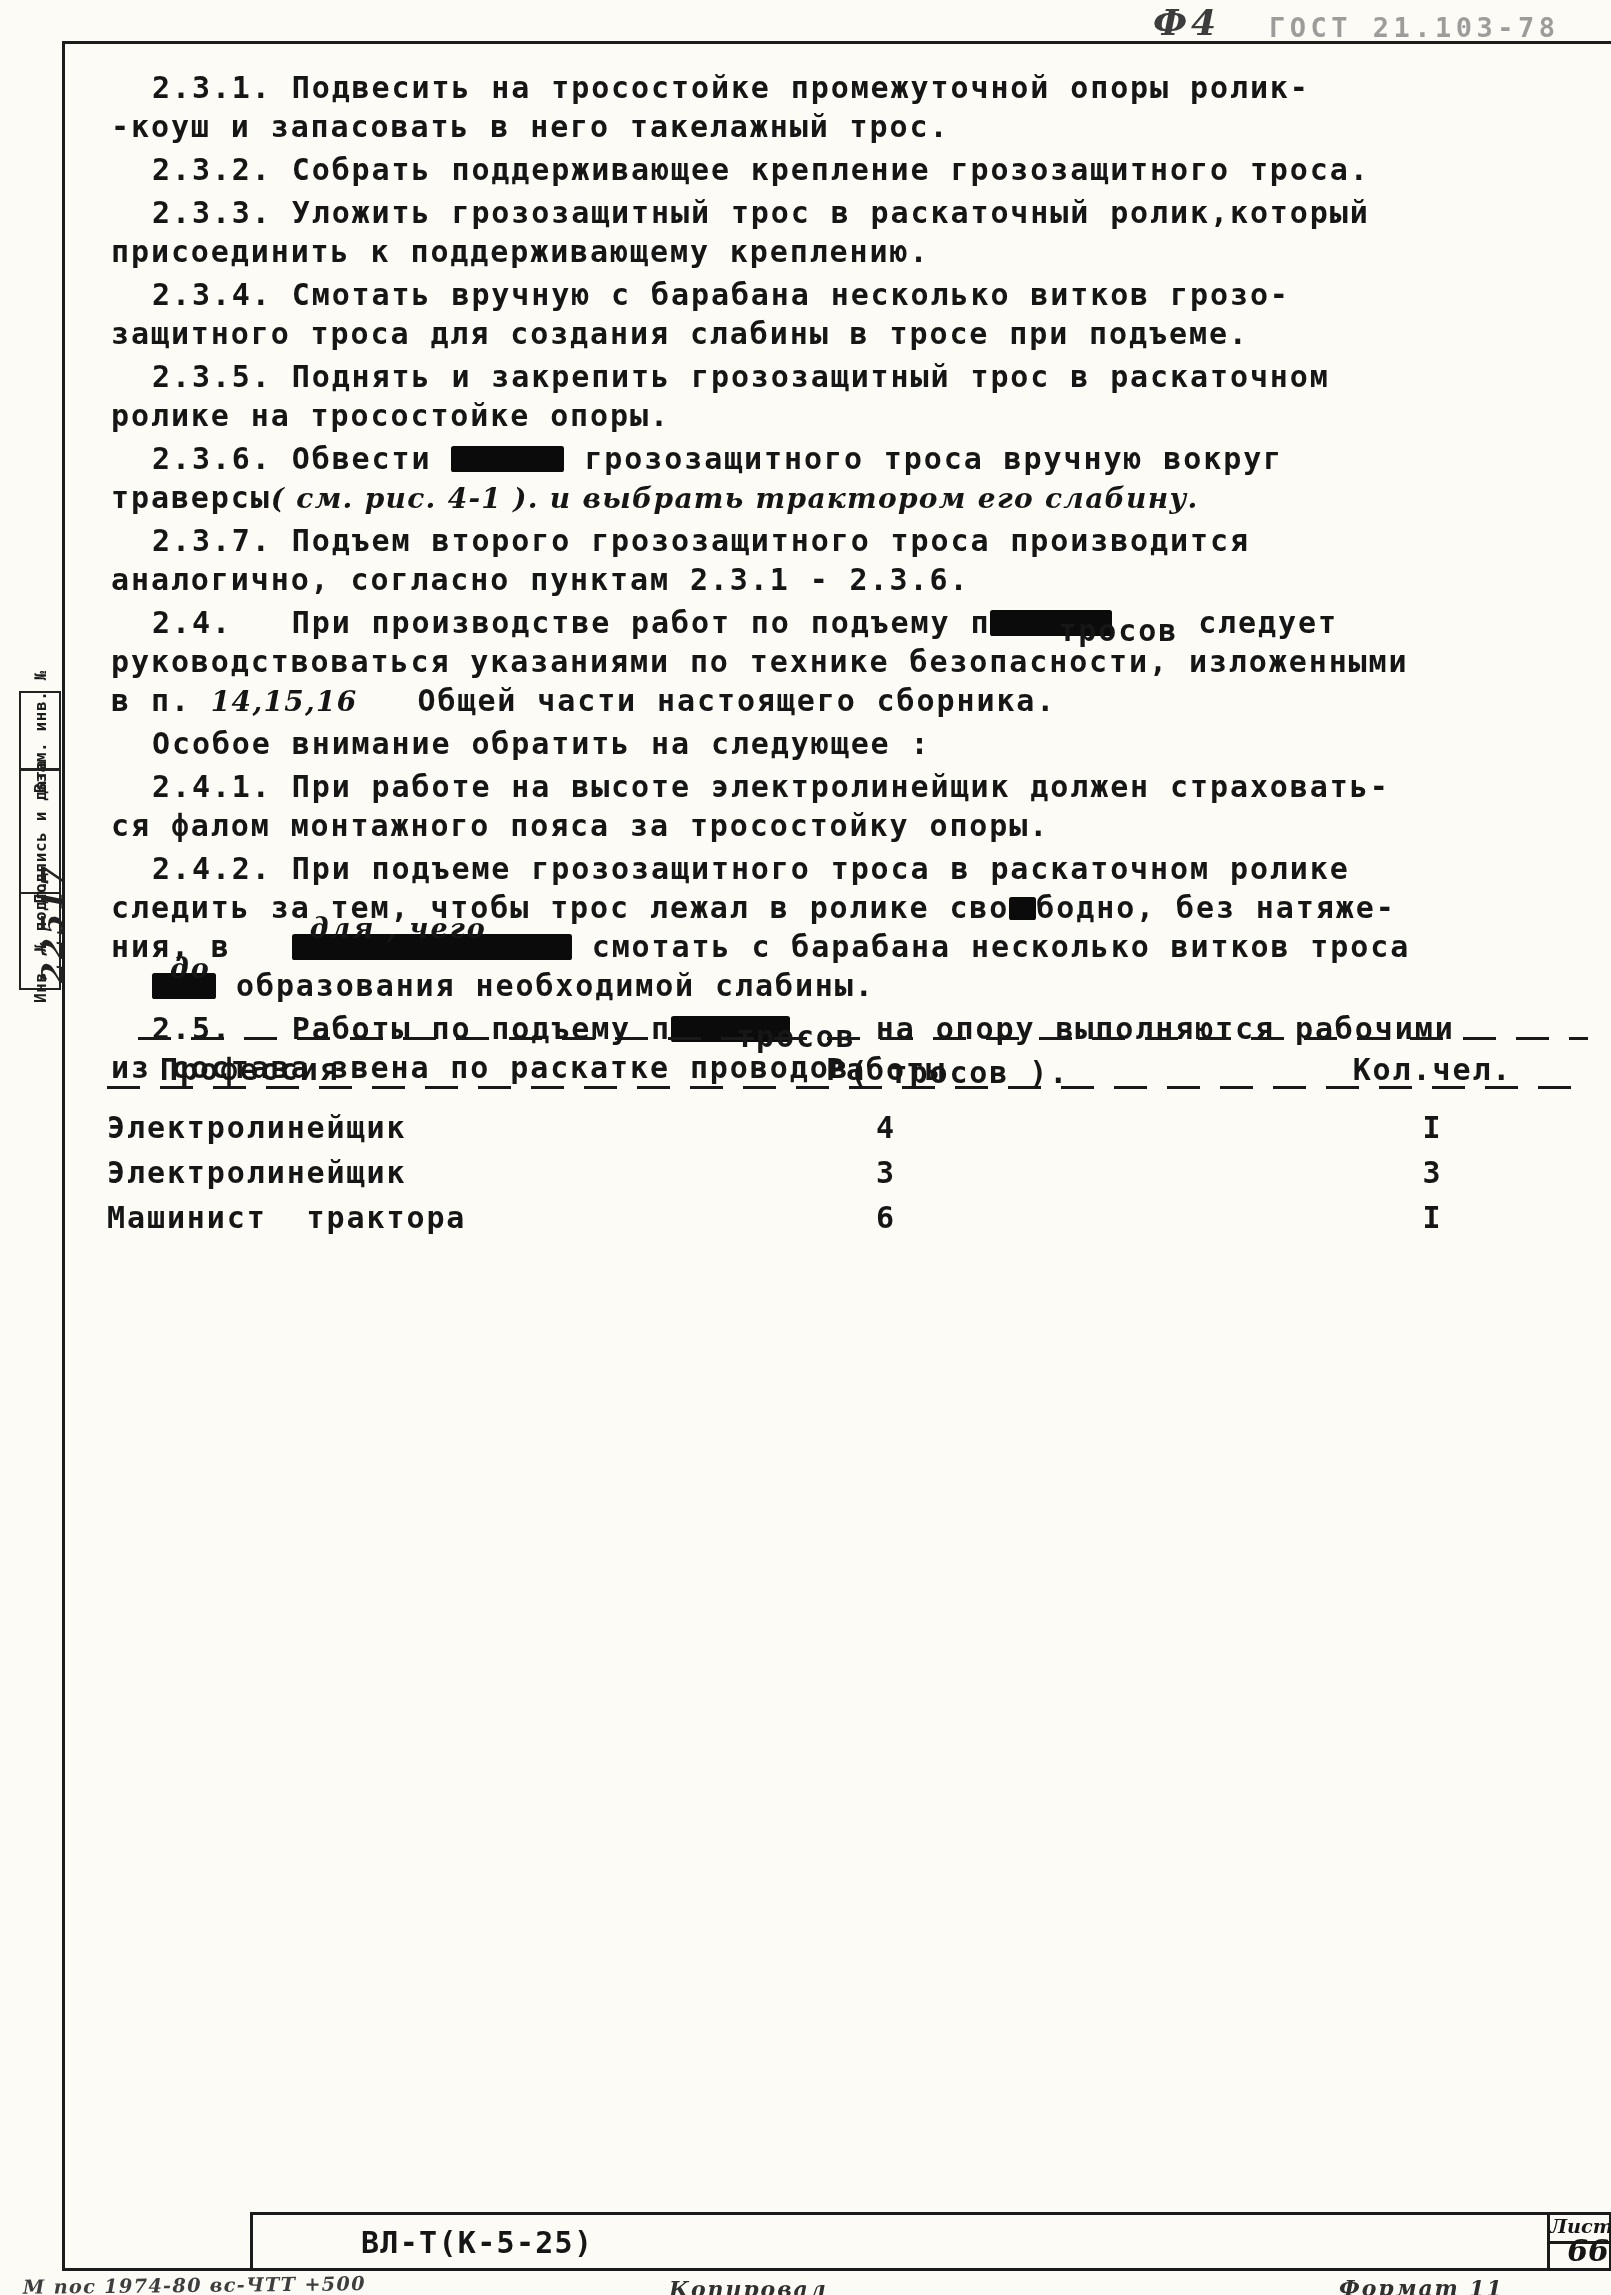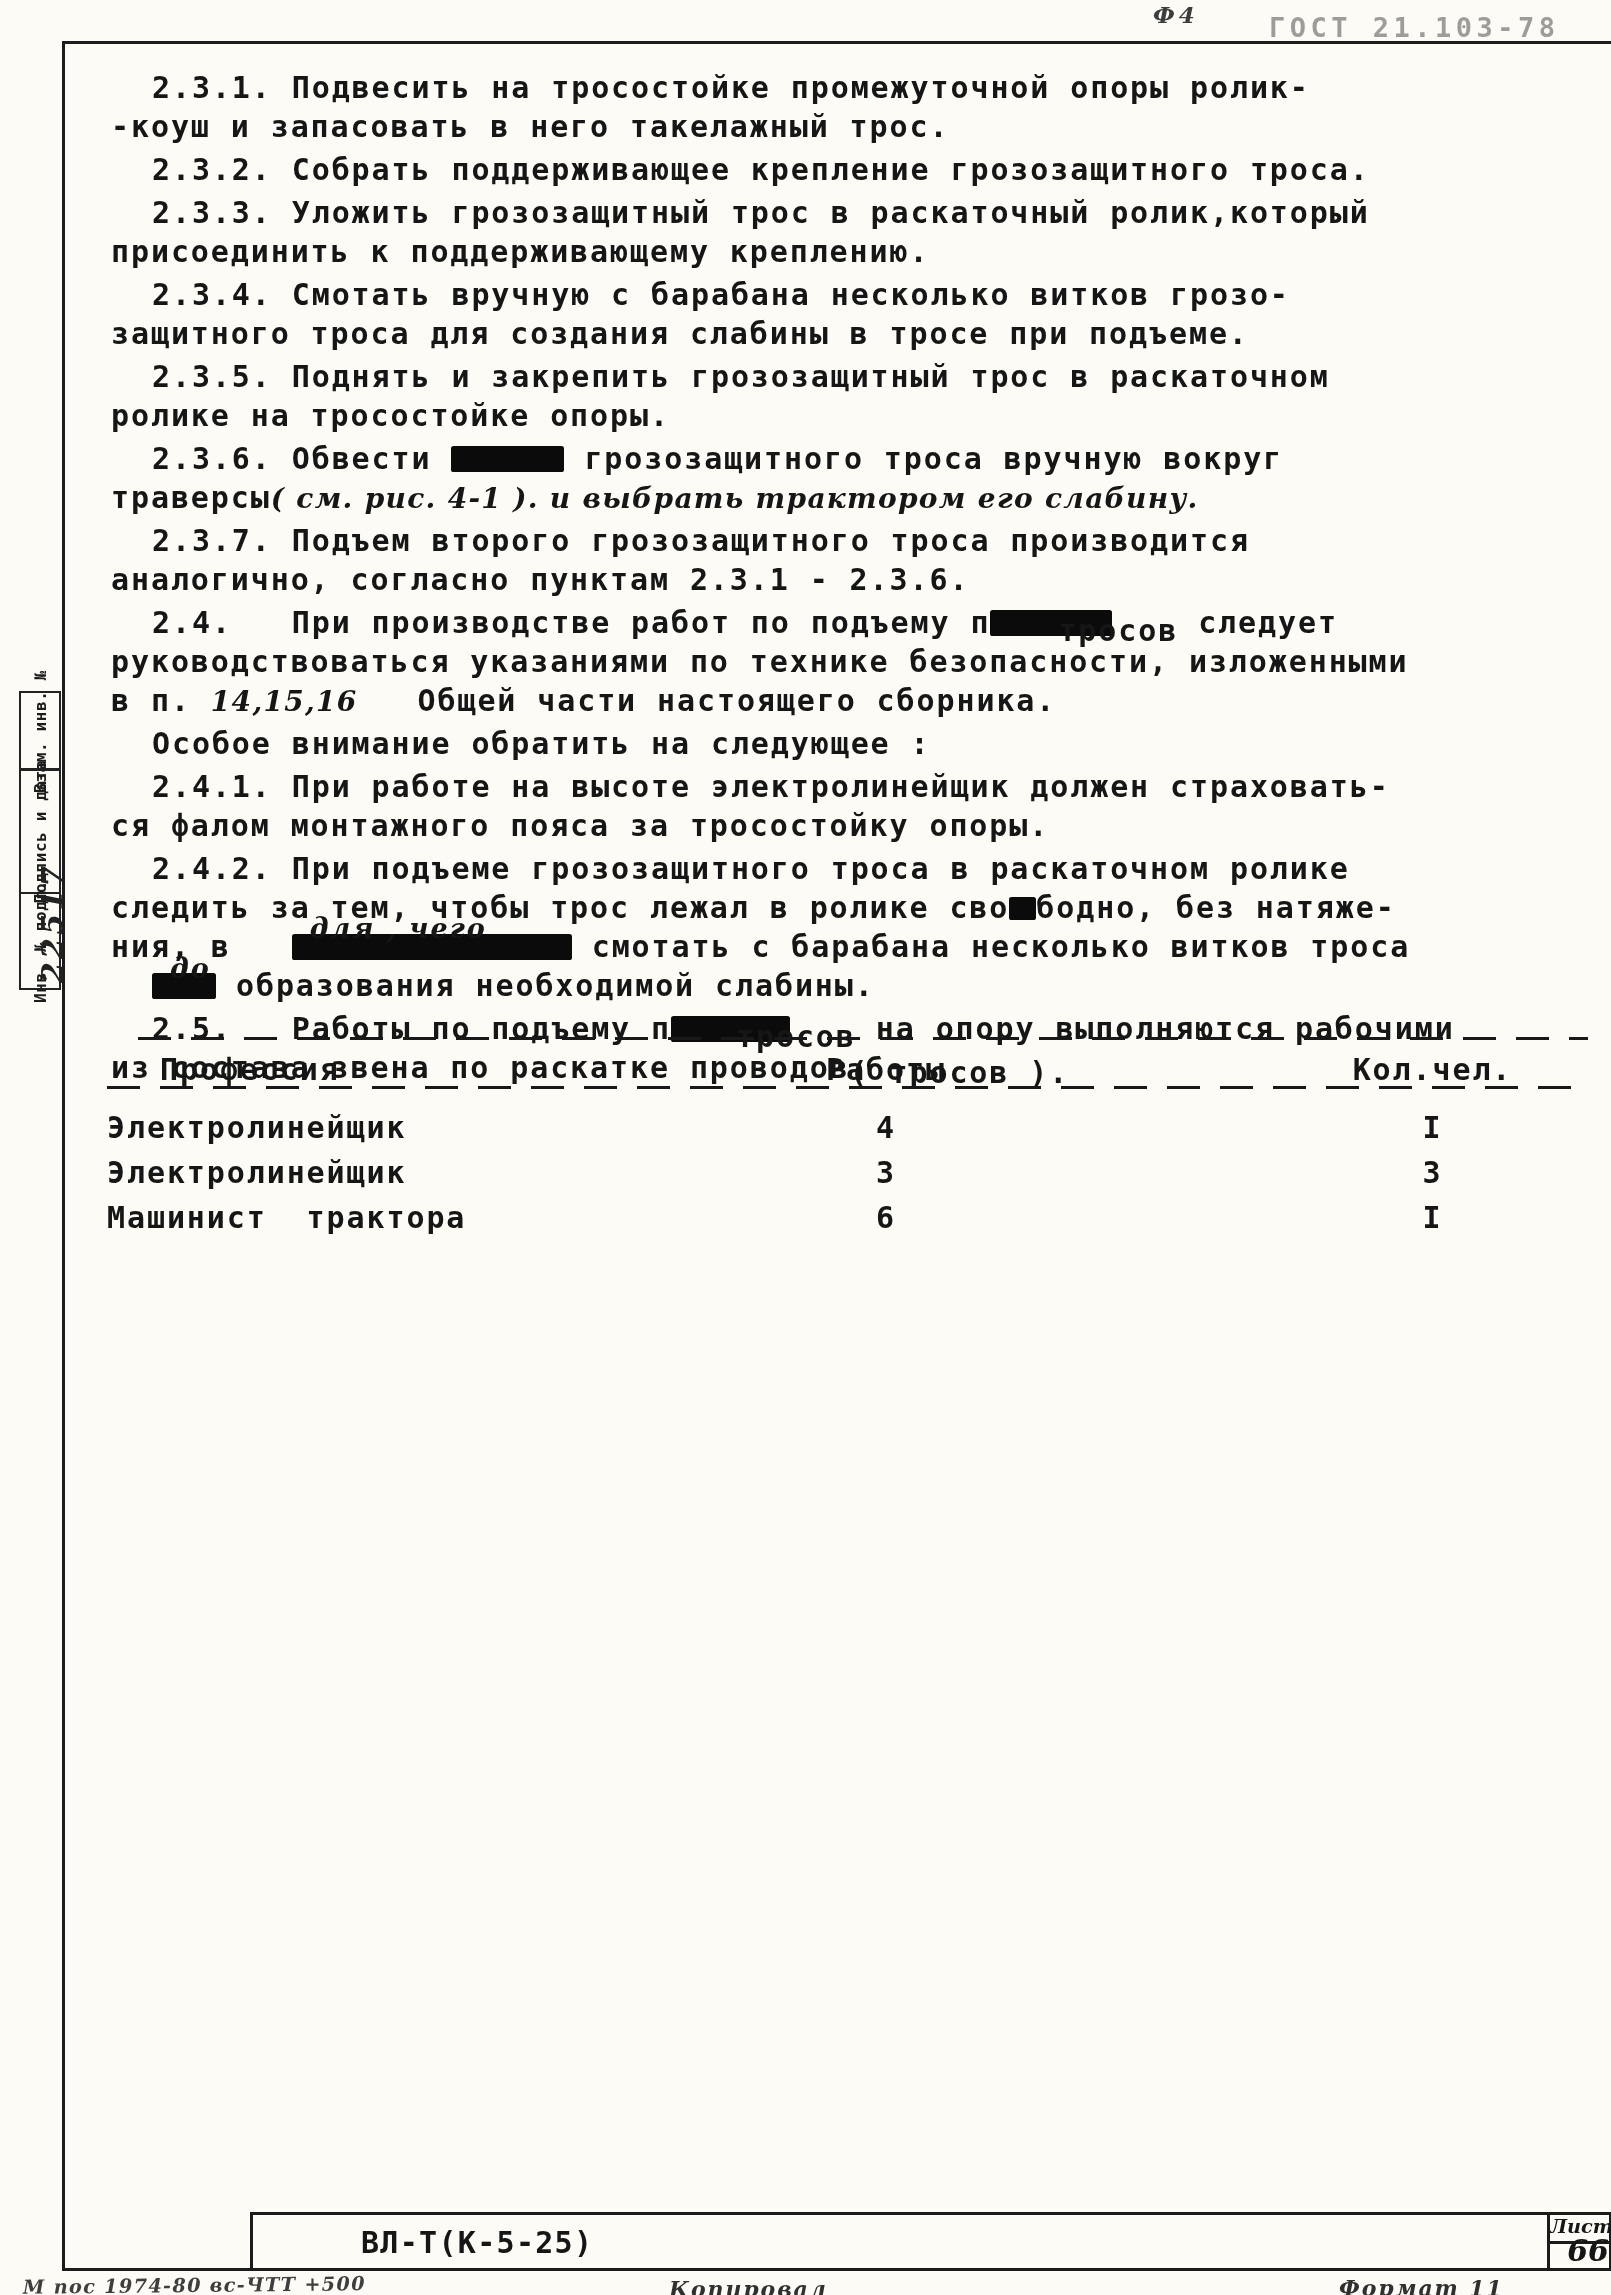--- a/index.html
+++ b/index.html
@@ -17,7 +17,7 @@
   .frame-bottom { position:absolute; left:62px;  top:2268px; width:1550px; height:3.2px;  background:#1c1c1c; }
 
   
-  .anno-f4   { position:absolute; left:1153px; top:1.3px;  font-size:23px; color:#3d3d3d; letter-spacing:3.9px; }
+  .anno-f4   { position:absolute; left:1153px; top:1.3px;  font-size:36px; color:#3d3d3d; letter-spacing:3.9px; }
   .anno-gost { position:absolute; left:1269px; top:12px; font-size:27px; letter-spacing:4.5px; color:#404040; opacity:.5; filter:blur(0.4px); }
 
   

